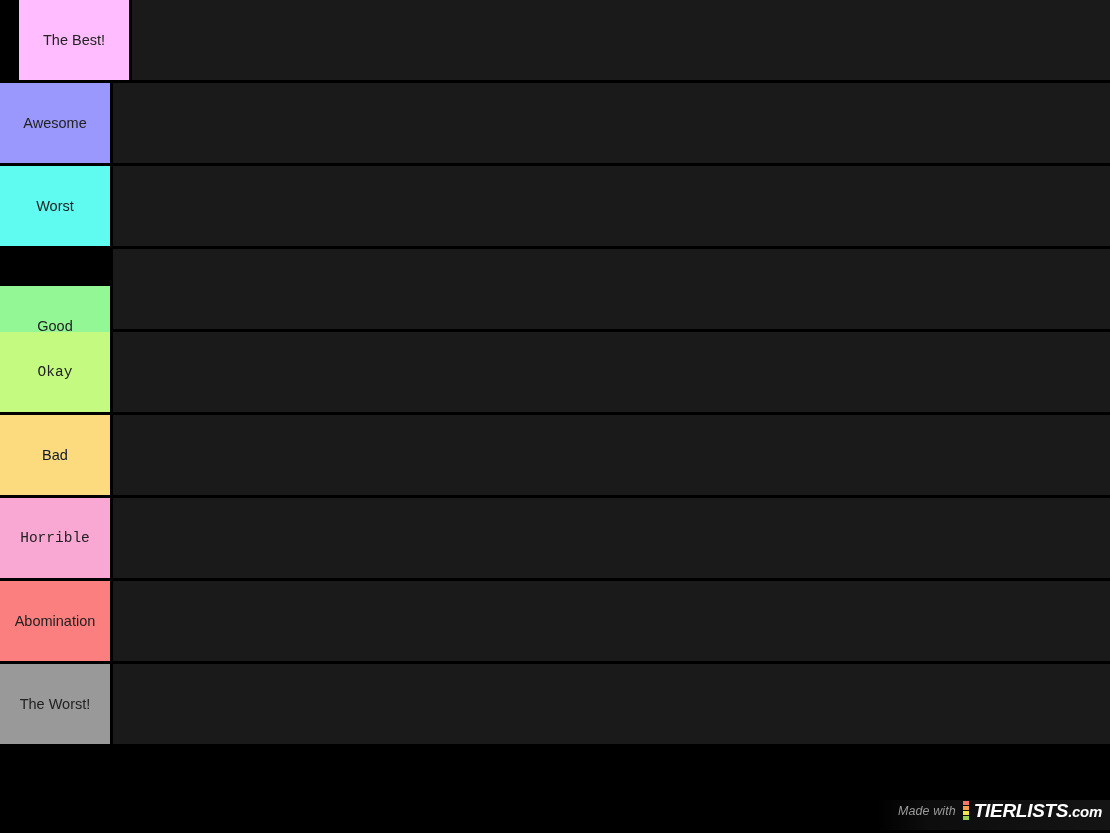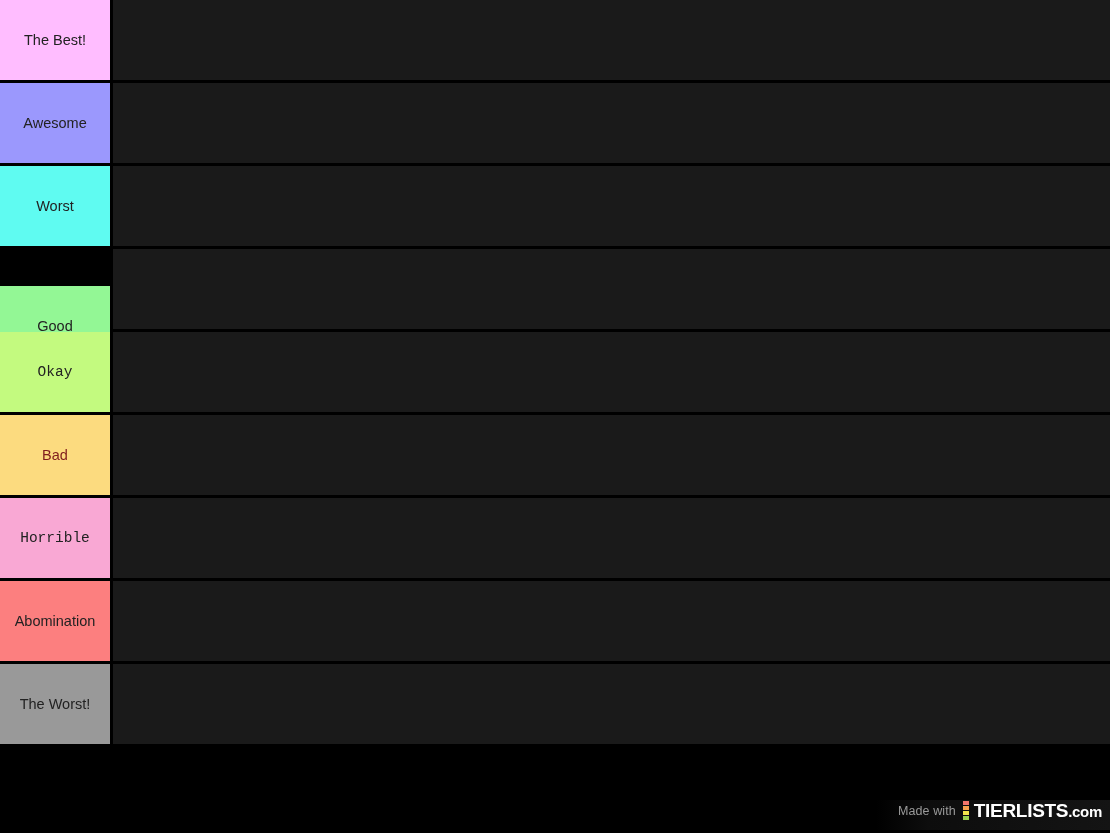--- a/index.html
+++ b/index.html
@@ -111,7 +111,7 @@
 <div id="tier-list">
   <div id="rows">
       <div class="tier-row">
-        <div class="tier-label" style="background: rgb(255, 189, 255); color: rgb(34, 34, 34);">The Best!</div>
+        <div class="tier-label" style="background: rgb(255, 189, 255); color: rgb(34, 34, 34); margin-left: 19px;">The Best!</div>
         <div class="tier-items" style="background: rgb(26, 26, 26);"></div>
       </div>
       <div class="tier-row">

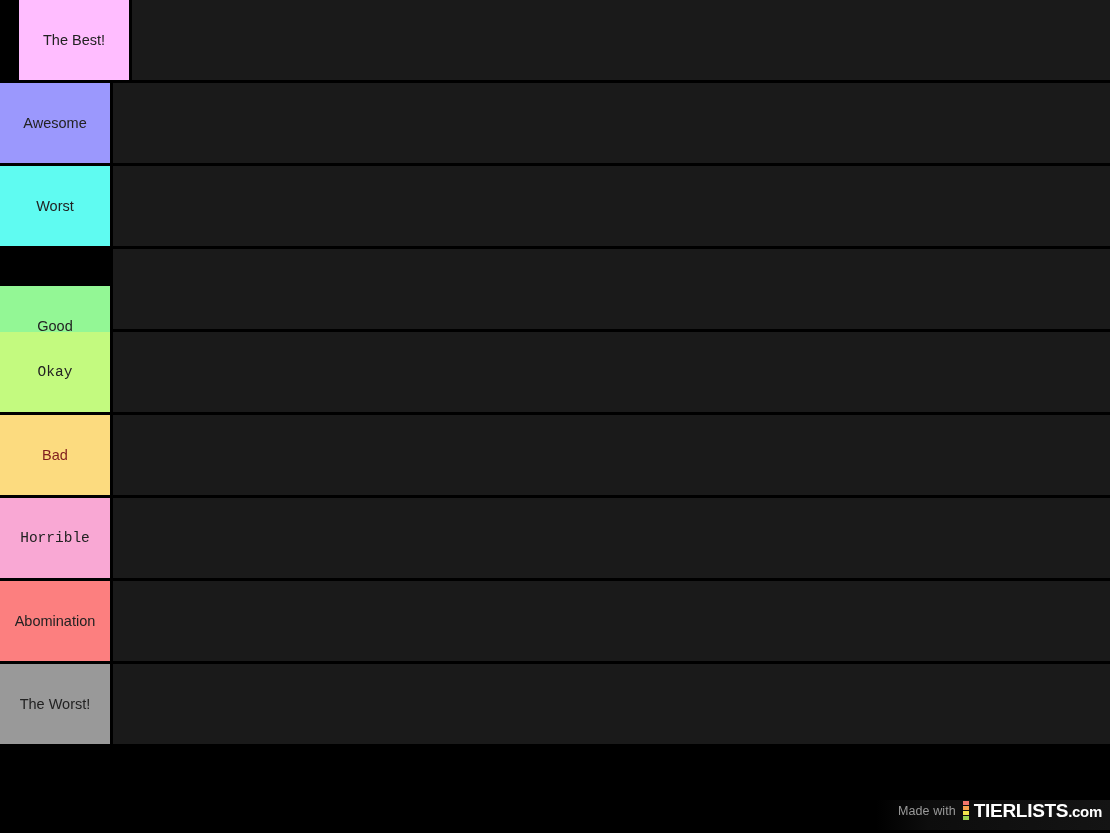--- a/index.html
+++ b/index.html
@@ -131,7 +131,7 @@
         <div class="tier-items" style="background: rgb(26, 26, 26);"></div>
       </div>
       <div class="tier-row">
-        <div class="tier-label" style="background: rgb(252, 219, 127); color: #7f1d1d;">Bad</div>
+        <div class="tier-label" style="background: rgb(252, 219, 127); color: #0f172a;">Bad</div>
         <div class="tier-items" style="background: rgb(26, 26, 26);"></div>
       </div>
       <div class="tier-row">

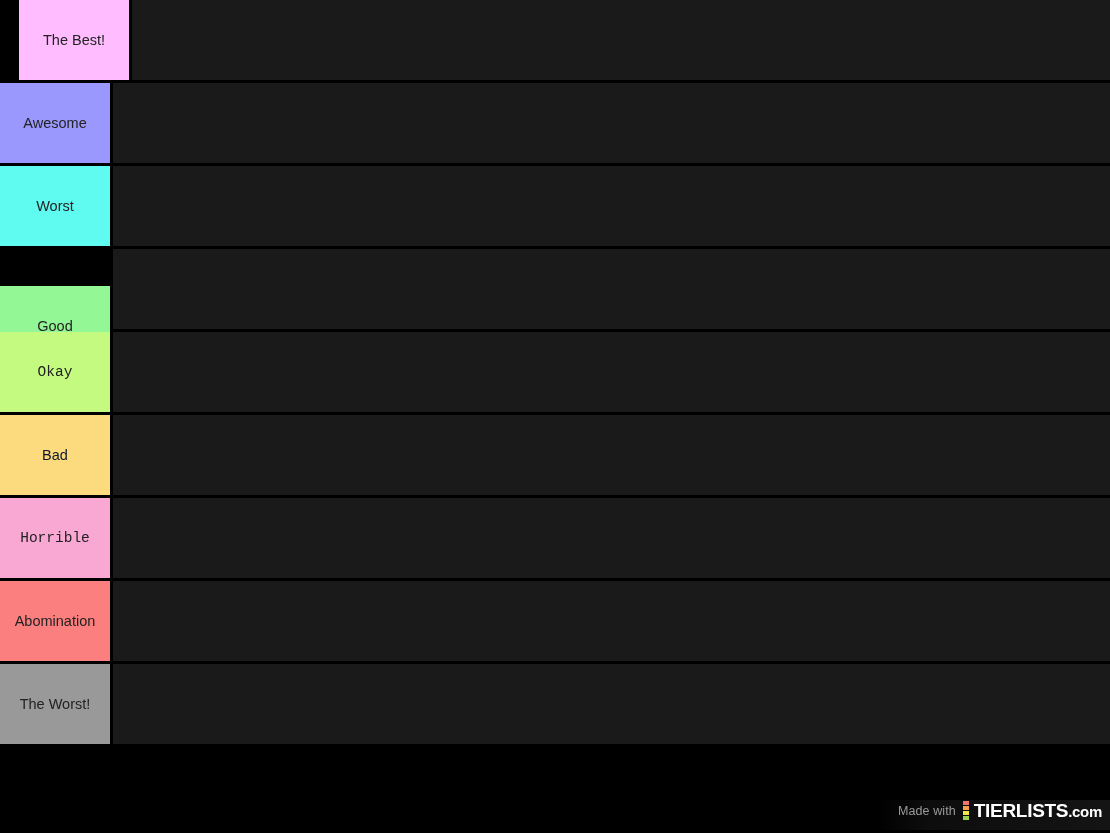--- a/index.html
+++ b/index.html
@@ -66,6 +66,7 @@
     padding: 0 8px 9px 22px;
     background: linear-gradient(to right, rgba(10,10,10,0) 0%, #0d0d0d 22%, #141414 100%);
     pointer-events: auto;
+    font-style: italic;
   }
 
   #watermark .made-with {

